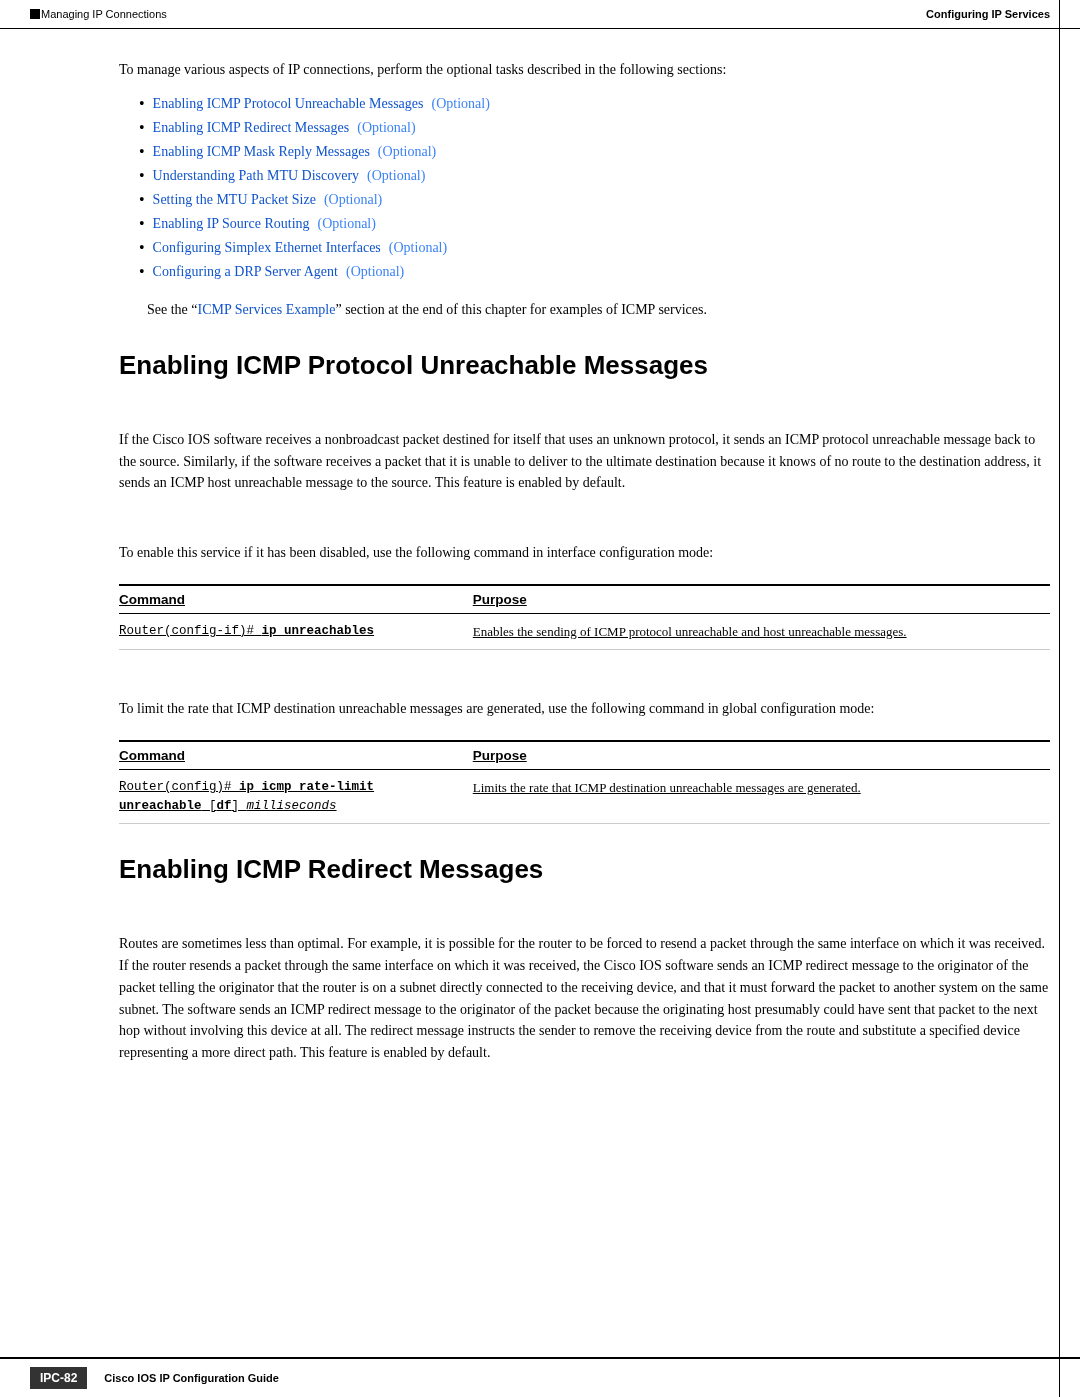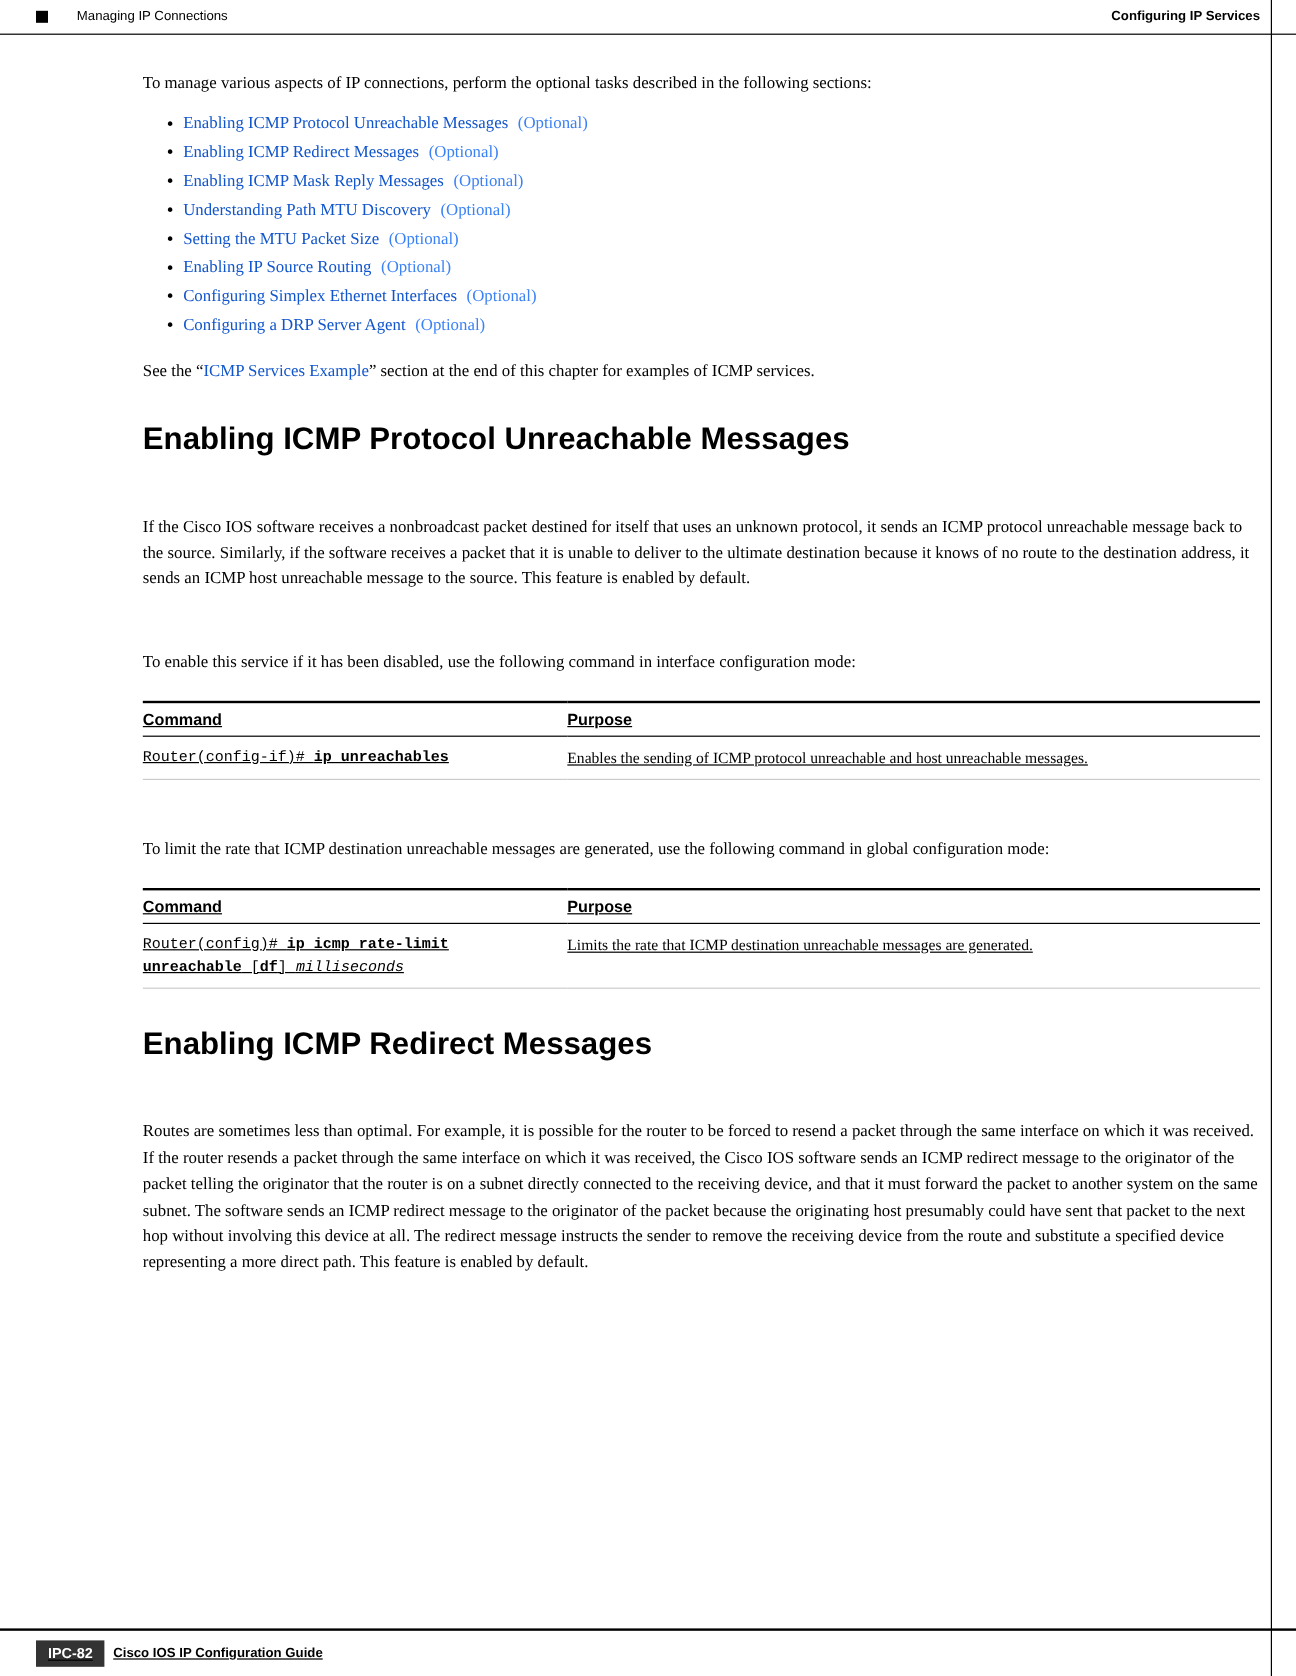--- a/index.html
+++ b/index.html
@@ -40,7 +40,7 @@
     .header-left {
       display: flex;
       align-items: center;
-      gap: 24px;
+      gap: 1px;
     }
 
     .header-square {

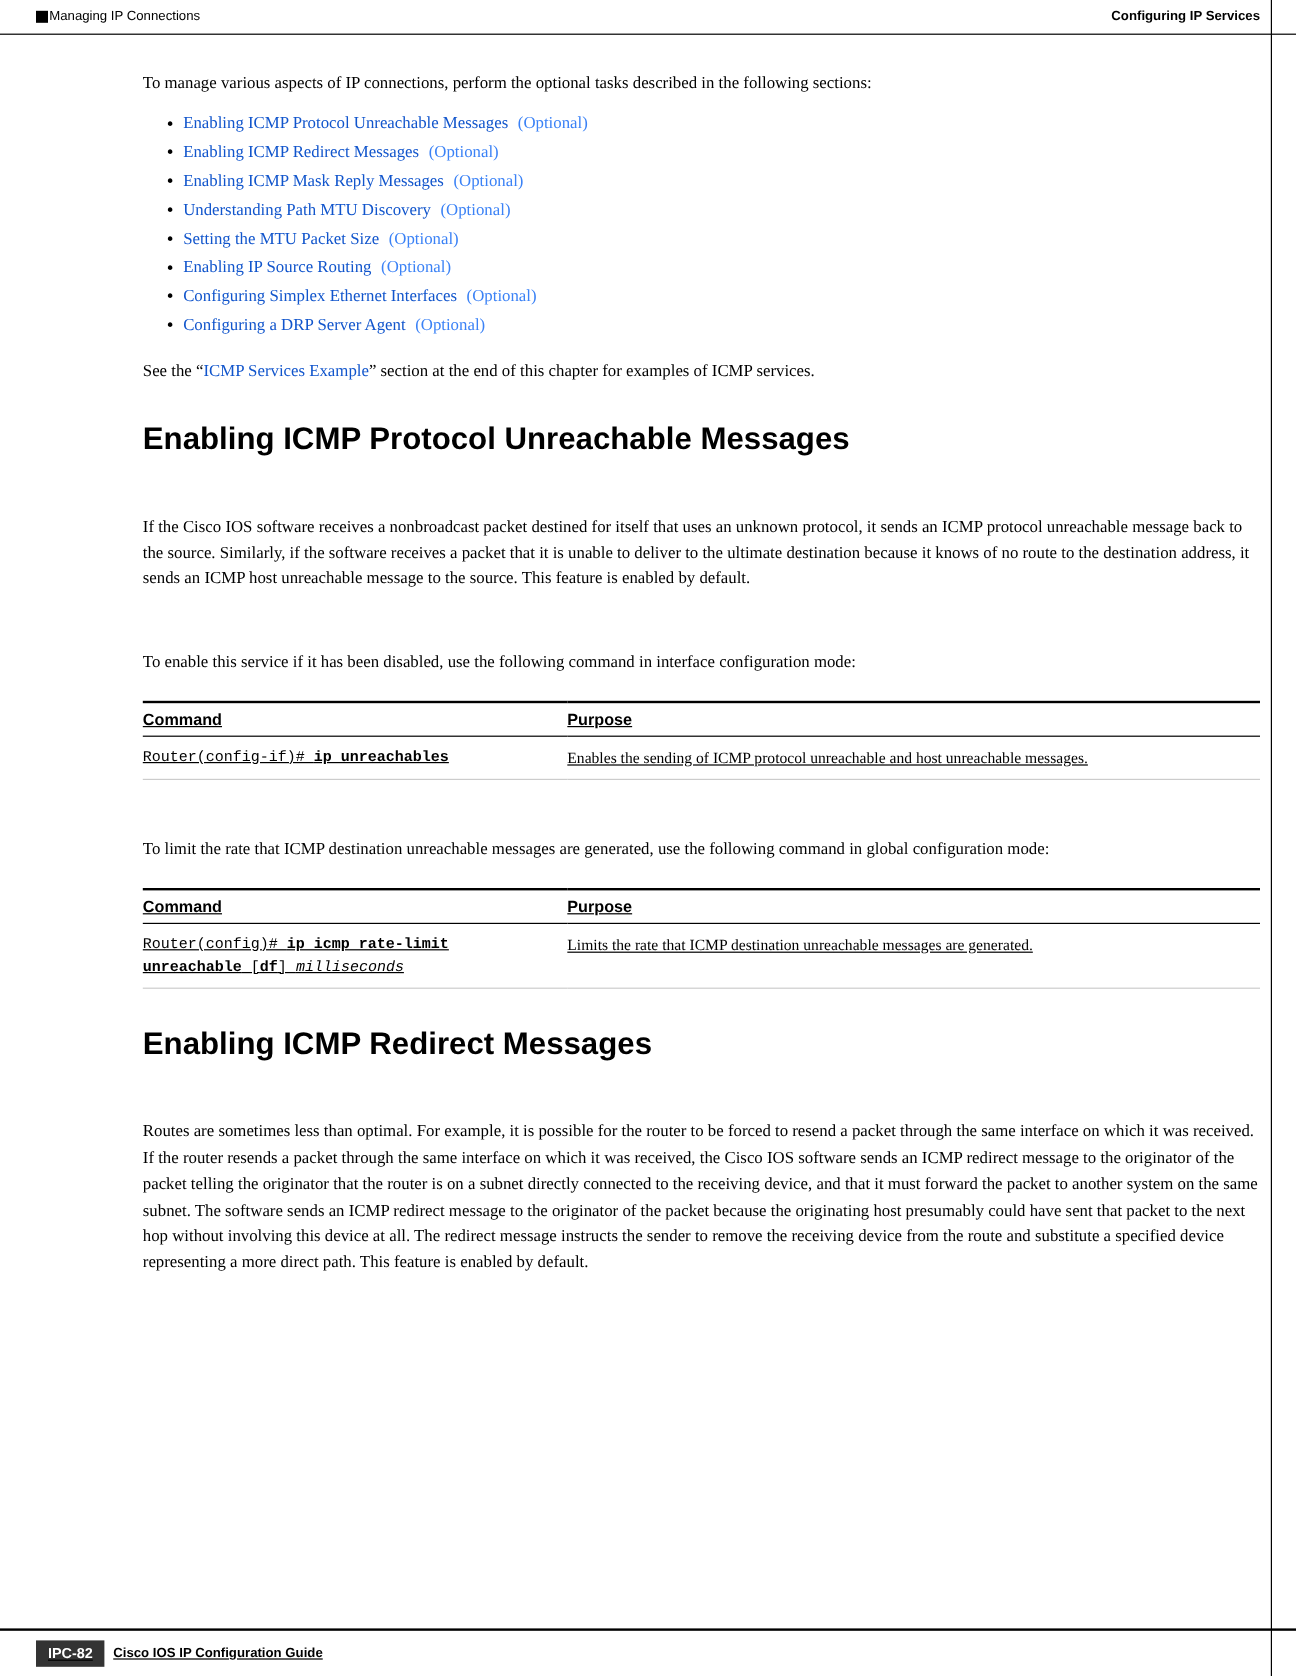--- a/index.html
+++ b/index.html
@@ -108,6 +108,7 @@
       font-size: 14px;
       line-height: 1.5;
       margin-top: 10px;
+      margin-left: 28px;
     }
 
     .see-note a {

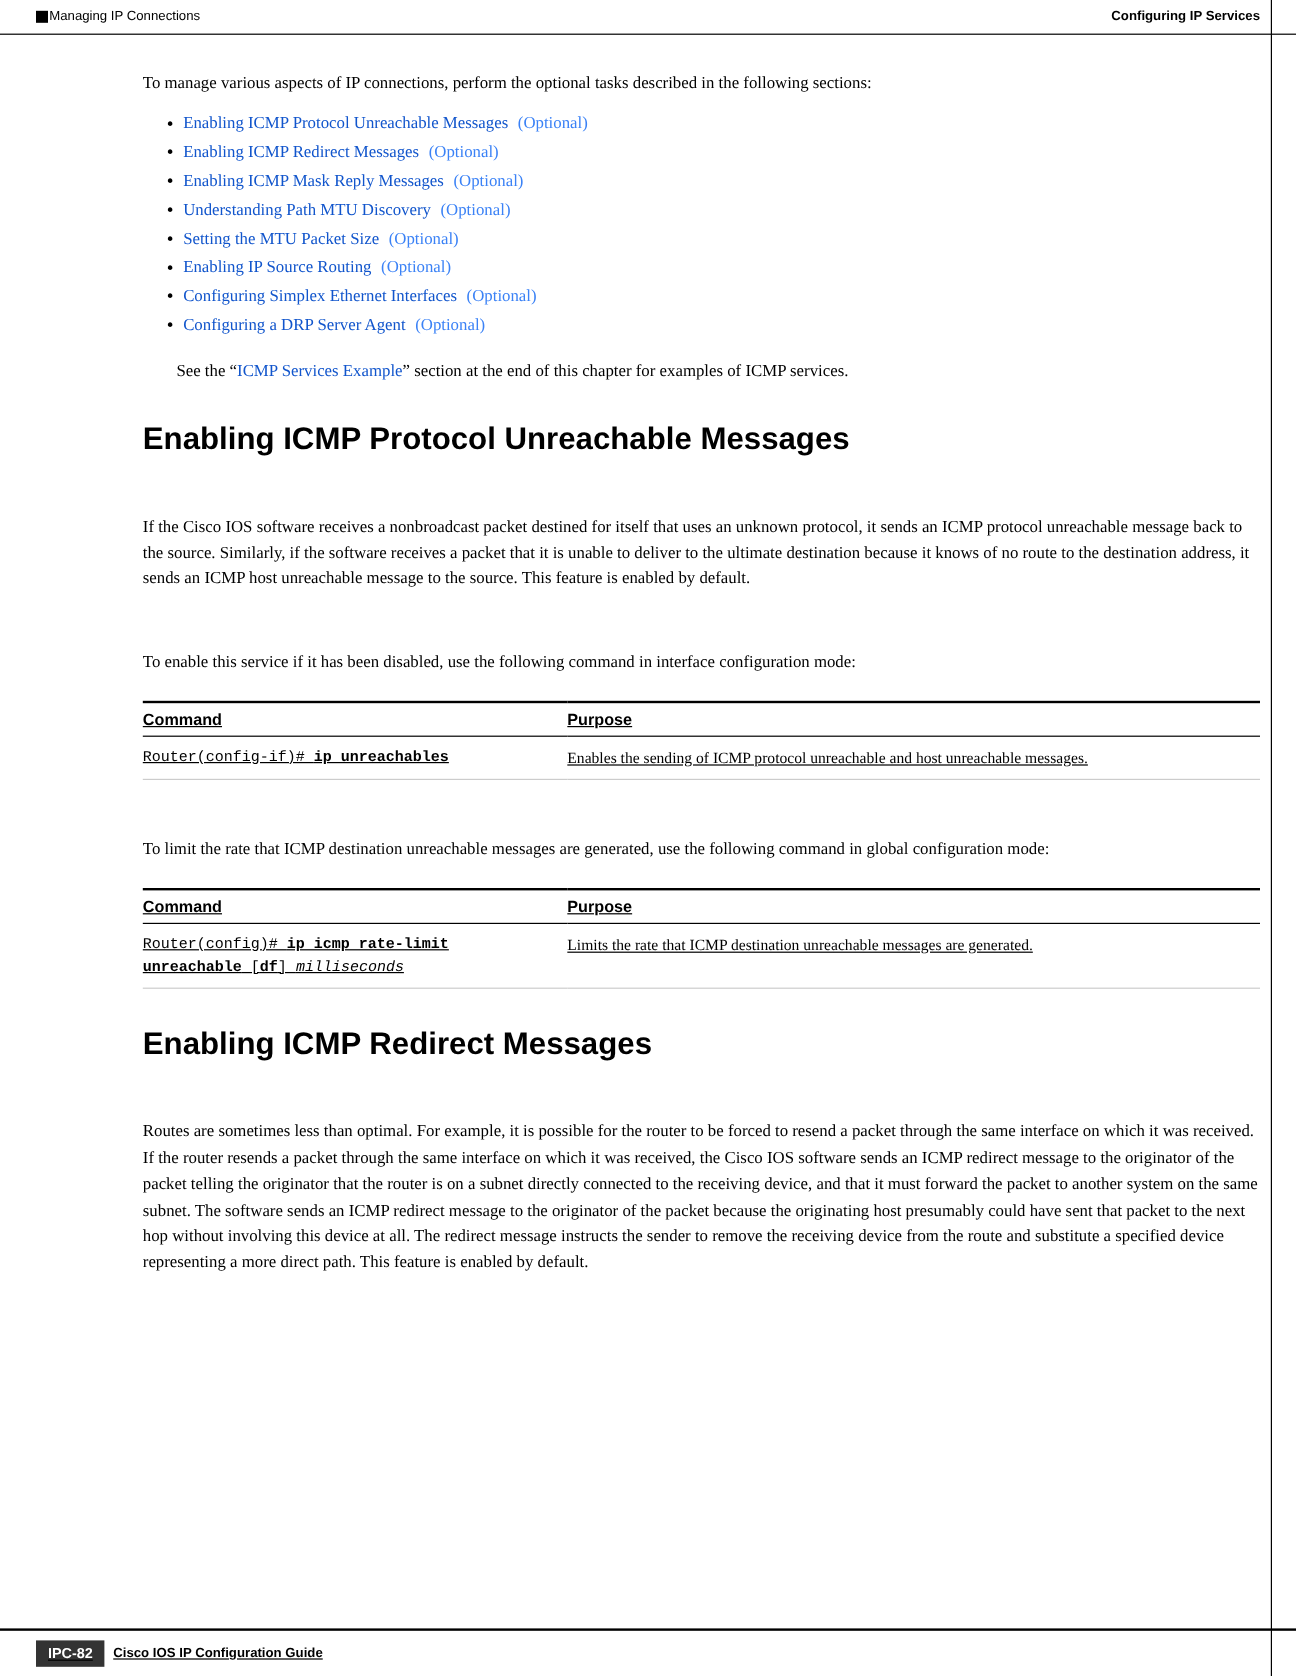--- a/index.html
+++ b/index.html
@@ -194,8 +194,7 @@
       padding: 8px 30px;
       display: flex;
       align-items: center;
-      gap: 7px;
-      text-decoration: underline;
+      gap: 17px;
     }
 
     .footer-badge {

